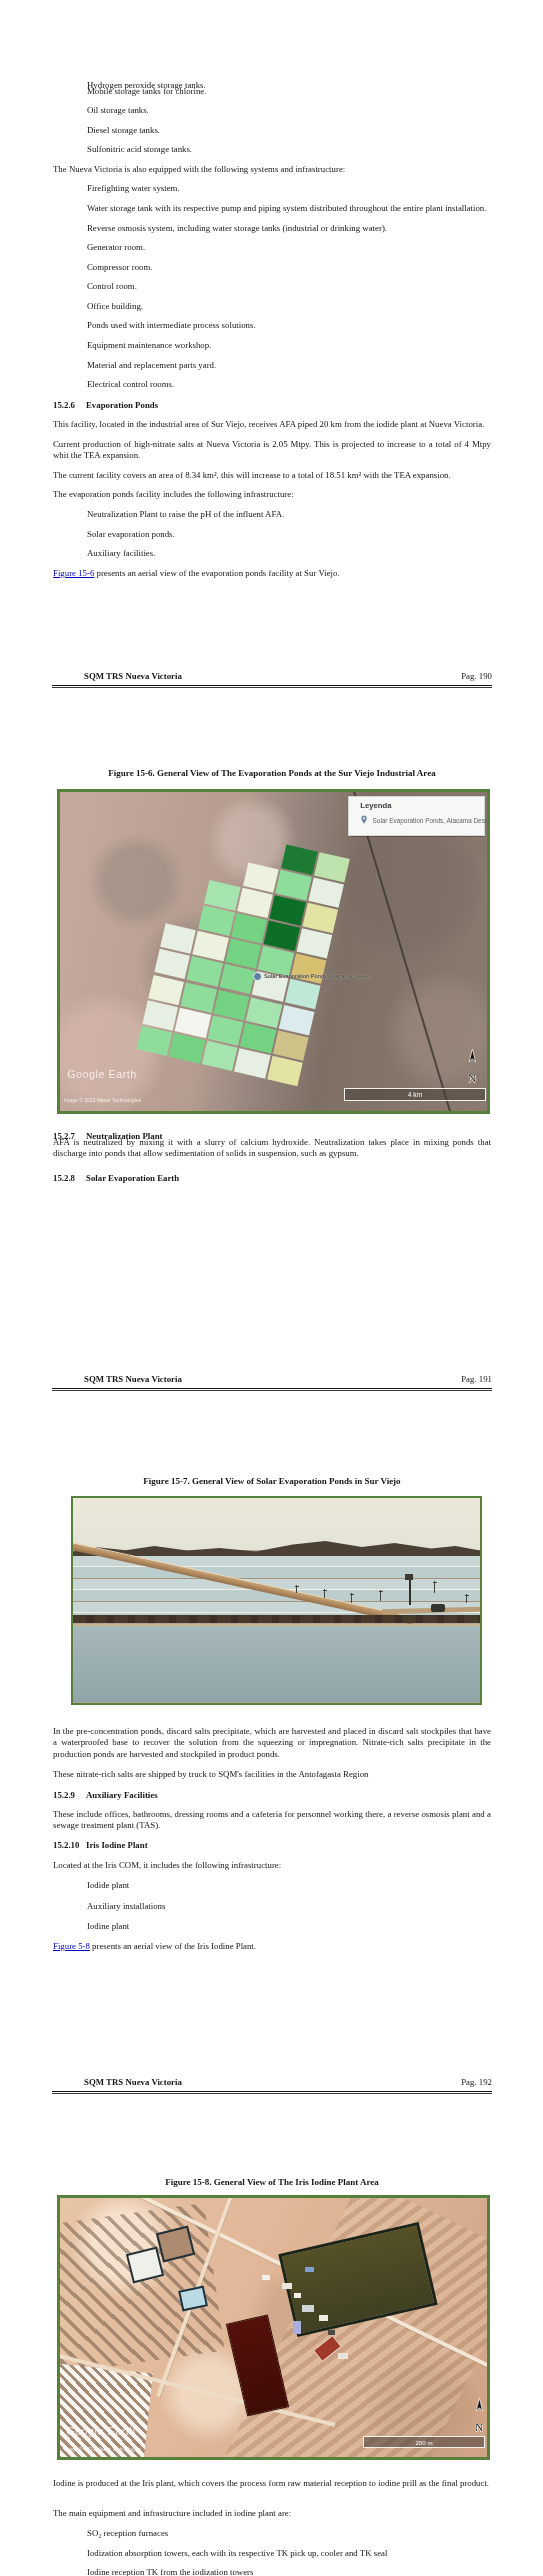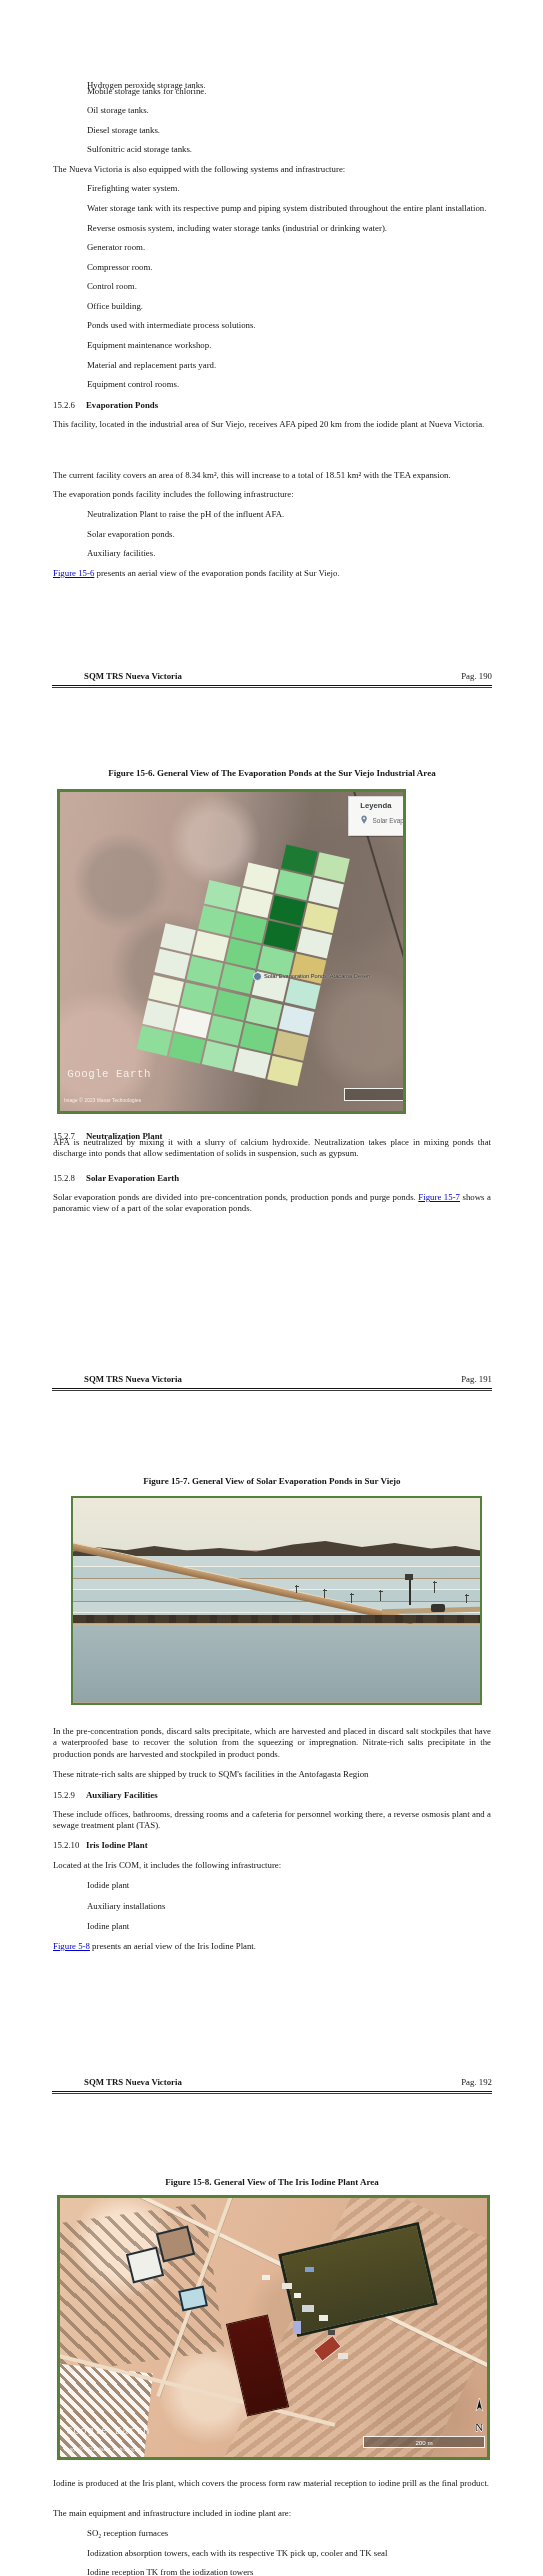--- a/index.html
+++ b/index.html
@@ -131,7 +131,7 @@
     <div class="line li" style="top:320px">Ponds used with intermediate process solutions.</div>
     <div class="line li" style="top:340px">Equipment maintenance workshop.</div>
     <div class="line li" style="top:360px">Material and replacement parts yard.</div>
-    <div class="line li" style="top:379px">Equipment control rooms.</div>
+    <div class="line li" style="top:379px">Electrical control rooms.</div>
     <div class="line" style="top:400px">
       <span class="hnum">15.2.6</span><span class="htitle">Evaporation Ponds</span>
     </div>

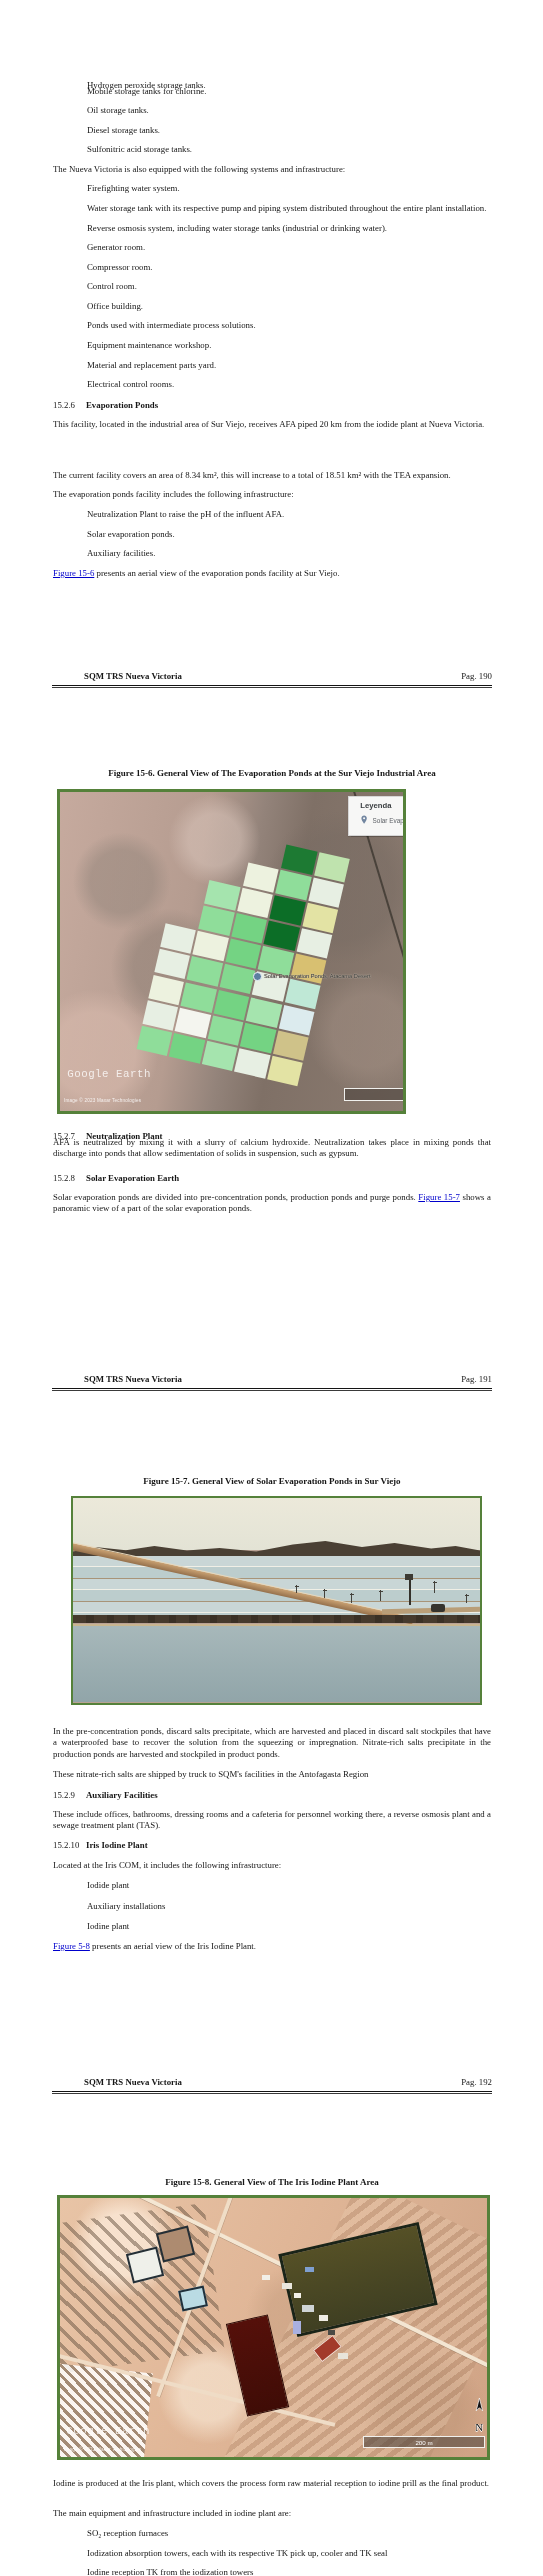--- a/index.html
+++ b/index.html
@@ -10,7 +10,7 @@
   .line{position:absolute;left:53px;right:53px;font-size:8.8px;line-height:11.3px;}
   .li{left:87px;}
   .para{text-align:justify;}
-  .hnum{display:inline-block;width:33px;font-weight:normal;}
+  .hnum{display:inline-block;width:33px;font-weight:bold;}
   .htitle{font-weight:bold;}
   .caption{position:absolute;left:0;width:544px;text-align:center;font-weight:bold;font-size:9px;}
   a.figlink,.figlink{color:#0000cc;text-decoration:underline;cursor:pointer;text-align:center;}

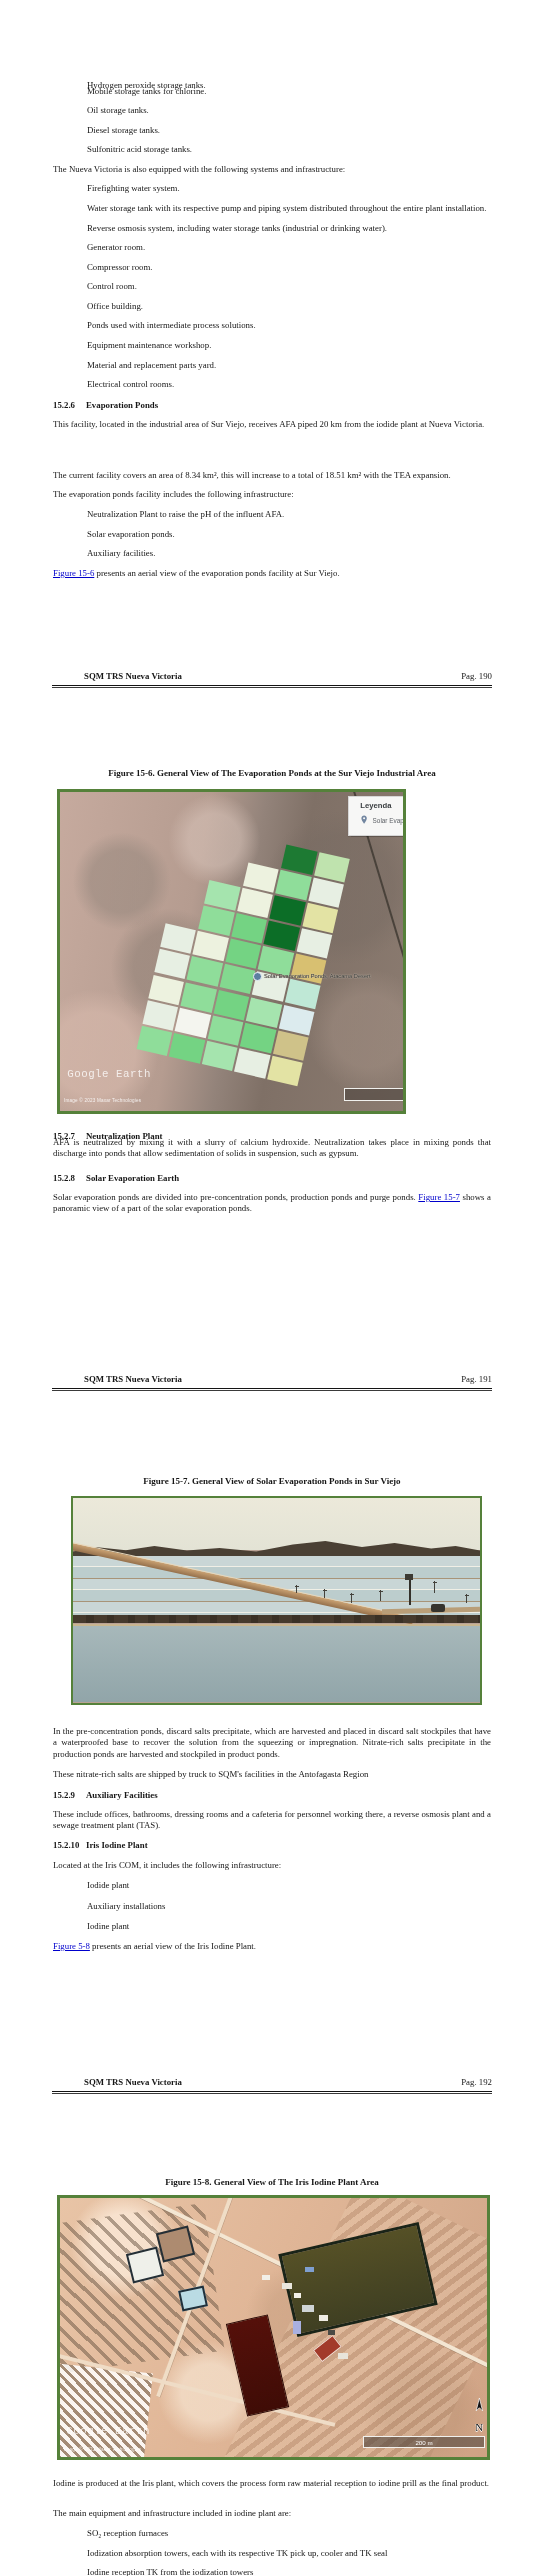--- a/index.html
+++ b/index.html
@@ -136,6 +136,7 @@
       <span class="hnum">15.2.6</span><span class="htitle">Evaporation Ponds</span>
     </div>
     <div class="line" style="top:419px">This facility, located in the industrial area of Sur Viejo, receives AFA piped 20 km from the iodide plant at Nueva Victoria.</div>
+    <div class="line para" style="top:439px">Current production of high-nitrate salts at Nueva Victoria is 2.05 Mtpy. This is projected to increase to a total of 4 Mtpy whit the TEA expansion.</div>
     <div class="line" style="top:470px">The current facility covers an area of 8.34 km², this will increase to a total of 18.51 km² with the TEA expansion.</div>
     <div class="line" style="top:489px">The evaporation ponds facility includes the following infrastructure:</div>
     <div class="line li" style="top:509px">Neutralization Plant to raise the pH of the influent AFA.</div>

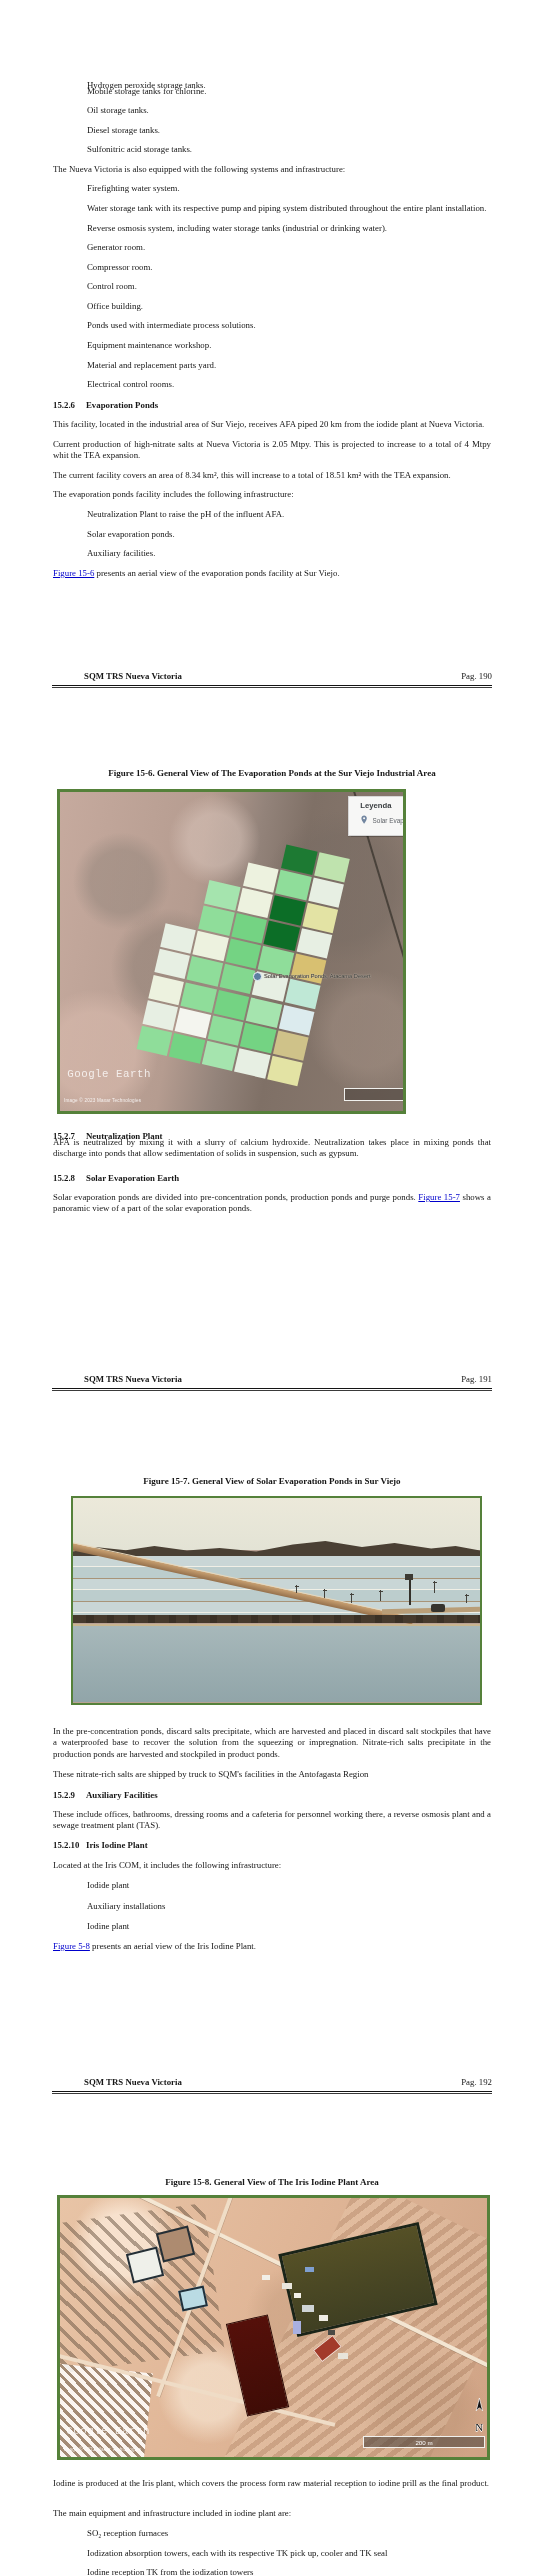--- a/index.html
+++ b/index.html
@@ -155,7 +155,7 @@
   <div class="page" style="top:703px;">
     <div class="caption" style="top:65px">Figure 15-6. General View of The Evaporation Ponds at the Sur Viejo Industrial Area</div>
 
-    <div class="figframe" style="left:57px;top:86px;width:349px;height:325px;">
+    <div class="figframe" style="left:57px;top:86px;width:433px;height:325px;">
       <div class="f6-bg"></div>
       <div class="f6-road"></div>
 

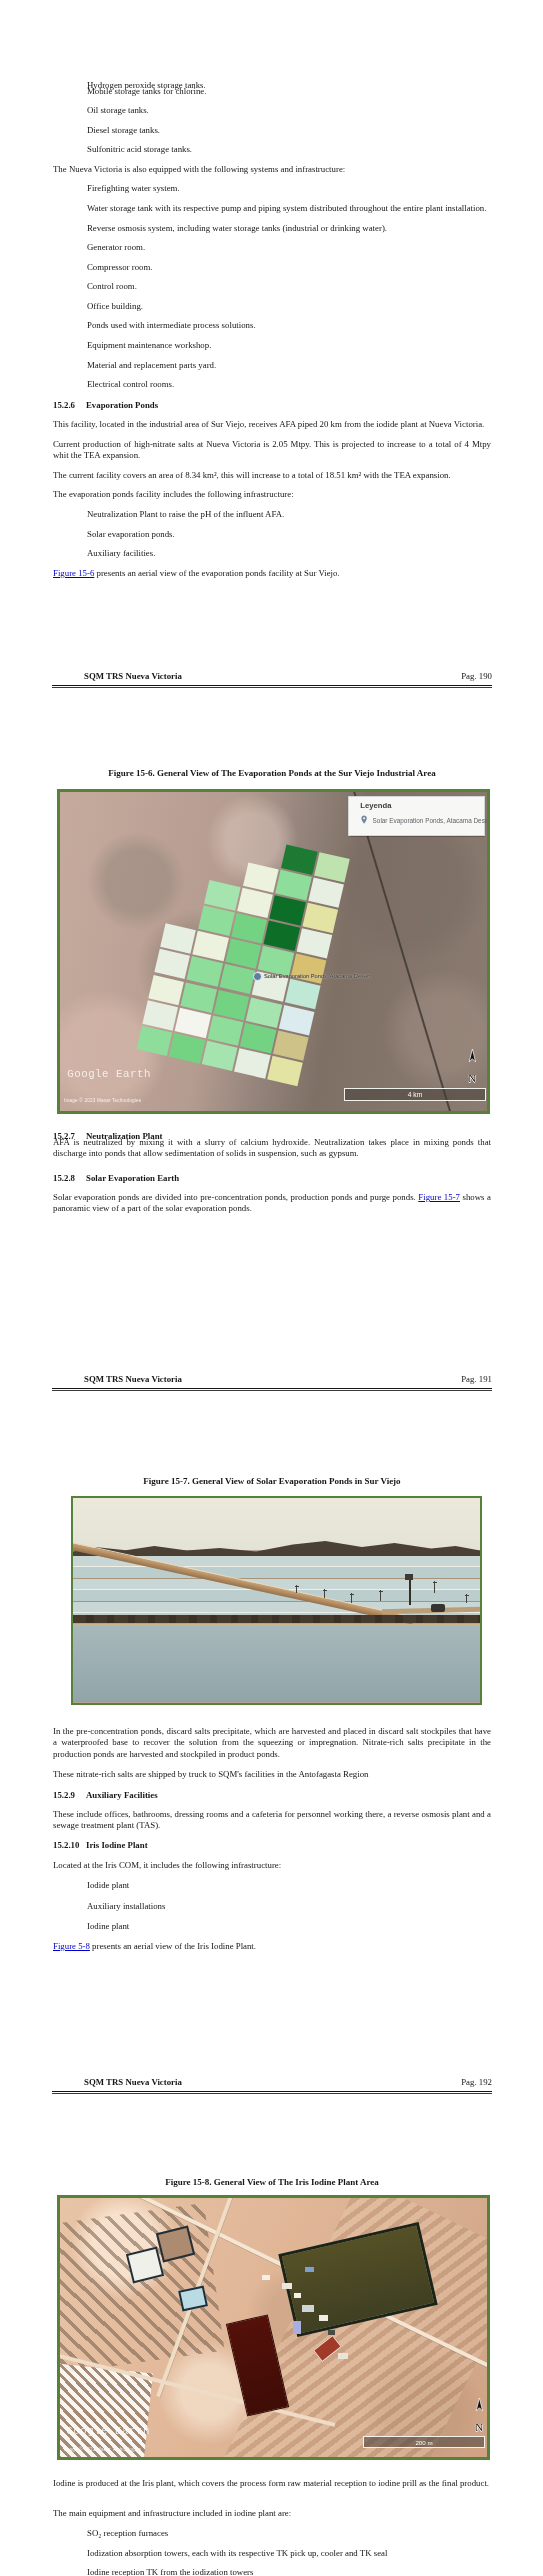--- a/index.html
+++ b/index.html
@@ -52,7 +52,7 @@
   .f6-maplabel{position:absolute;left:204px;top:181px;font-family:"Liberation Sans","DejaVu Sans",sans-serif;
     font-size:5.7px;color:#30302e;white-space:nowrap;
     text-shadow:0 0 1px #cfc8bd,0 0 1.5px #cfc8bd;}
-  .watermark{position:absolute;font-family:Liberation Mono, monospace;
+  .watermark{position:absolute;font-family:Liberation Sans, sans-serif;
     color:rgba(255,255,255,.78);letter-spacing:0.5px;}
   .credit{position:absolute;font-family:"Liberation Sans","DejaVu Sans",sans-serif;
     color:rgba(255,255,255,.85);font-size:4.6px;letter-spacing:0.2px;}

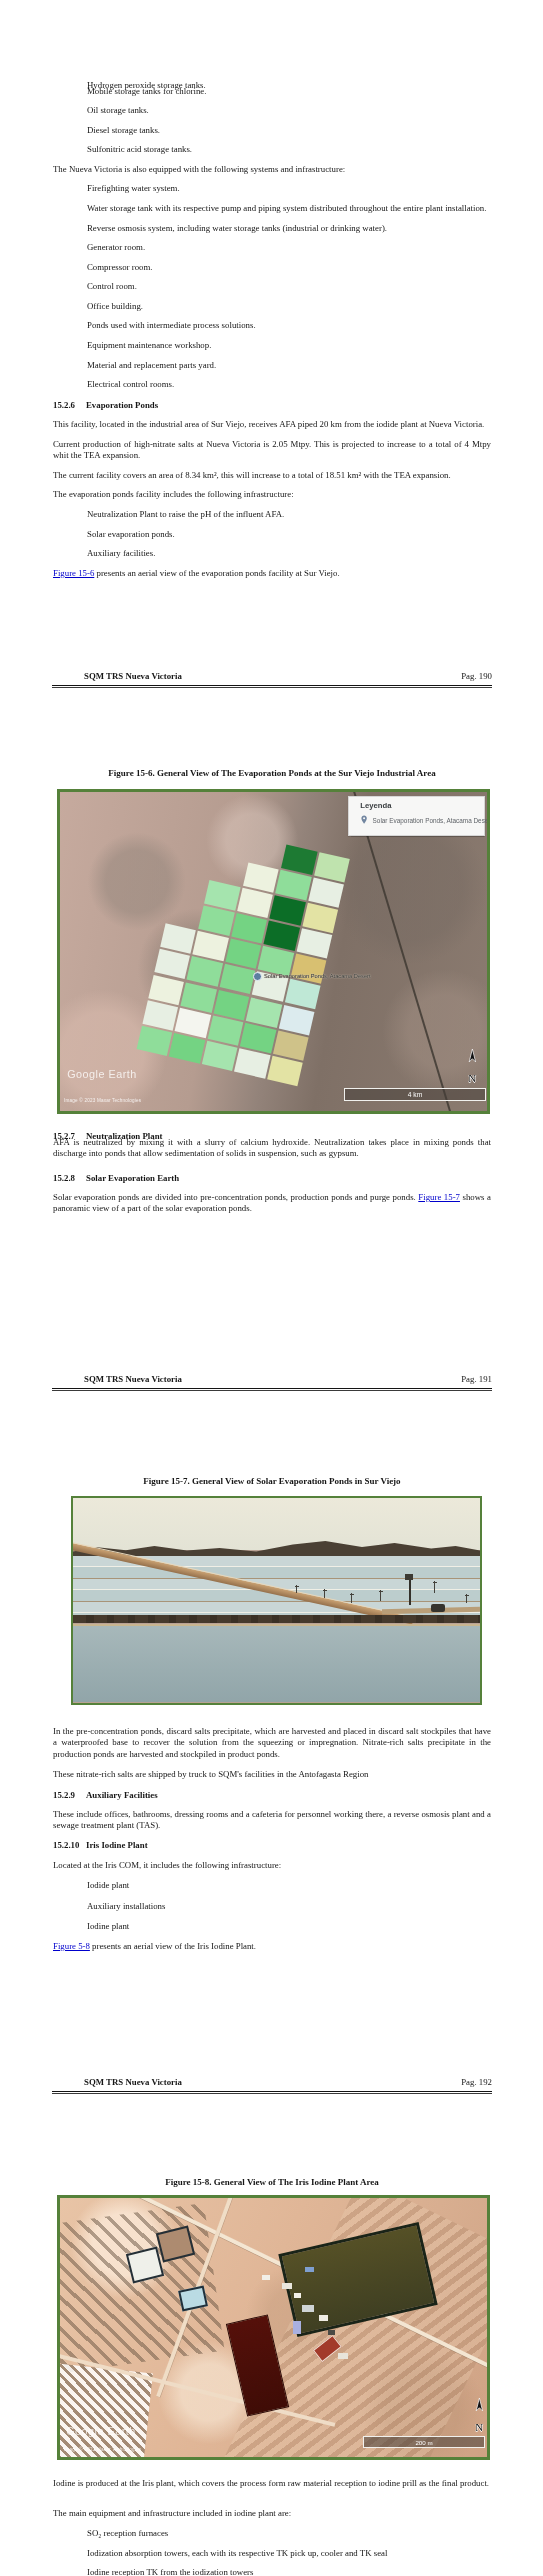--- a/index.html
+++ b/index.html
@@ -245,9 +245,6 @@
     <div class="line" style="top:470px">
       <span class="hnum">15.2.8</span><span class="htitle">Solar Evaporation Earth</span>
     </div>
-    <div class="line para" style="top:489px">
-      <span>Solar evaporation ponds are divided into pre-concentration ponds, production ponds and purge ponds. </span><span class="figlink">Figure 15-7</span><span> shows a panoramic view of a part of the solar evaporation ponds.</span>
-    </div>
     <div class="footer">
       <span class="fl">SQM TRS Nueva Victoria</span>
       <span class="fr">Pag. 191</span>

